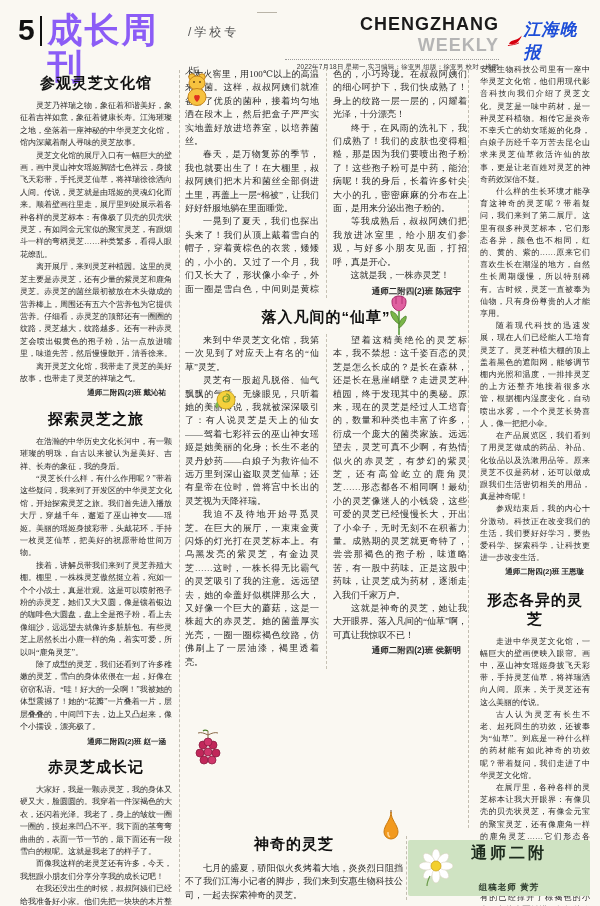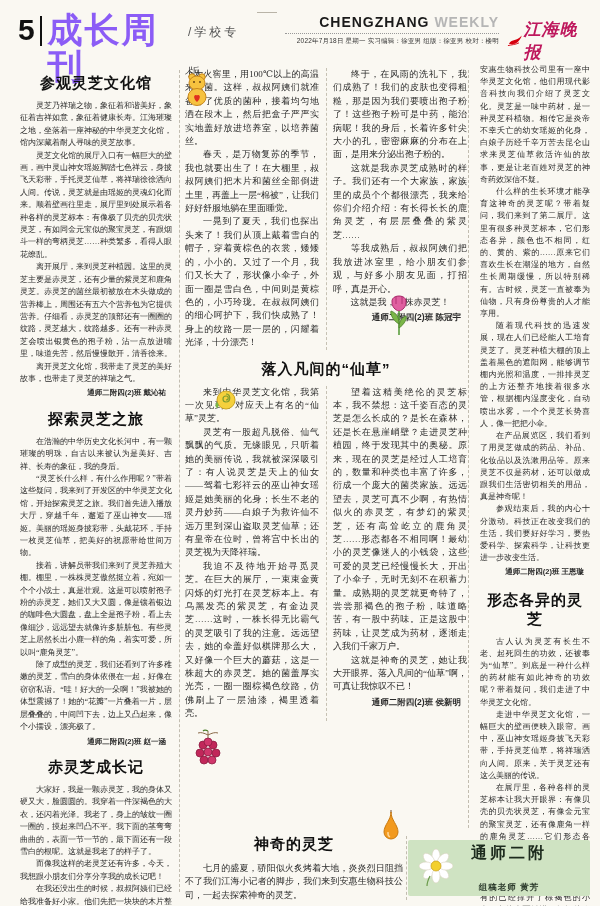--- a/index.html
+++ b/index.html
@@ -16,7 +16,7 @@
             line-height:40px;margin-left:4px;}
   .mast-rule{flex:1;border-bottom:1px solid #b9b4a8;margin:0 8px 14px 8px;min-width:20px;}
   .mast-mid{width:232px;text-align:right;padding-top:2px;}
-  .mast-en{font-family:"Liberation Sans",sans-serif;font-size:14px;font-weight:800;color:#1a1a1a;letter-spacing:1px;}
+  .mast-en{font-family:"Liberation Sans",sans-serif;font-size:18px;font-weight:800;color:#1a1a1a;letter-spacing:1px;}
   .mast-en .gray{color:#b5b5b5;font-weight:800;}
   .dateline{font-family:"Liberation Sans",sans-serif;font-size:6.5px;color:#333;margin-top:3px;
             border-top:1px dotted #999;padding-top:3px;letter-spacing:.2px;white-space:nowrap;}

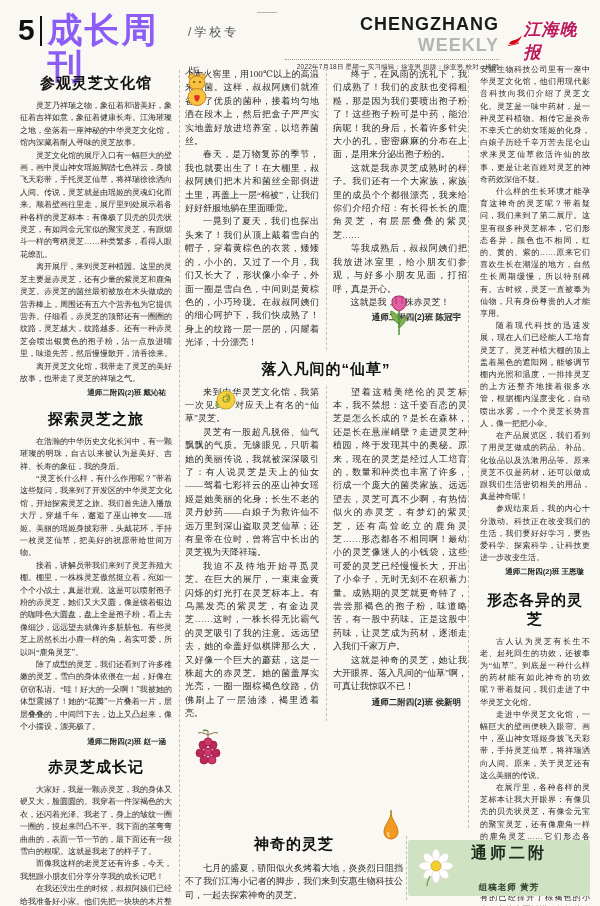--- a/index.html
+++ b/index.html
@@ -22,7 +22,7 @@
             border-top:1px dotted #999;padding-top:3px;letter-spacing:.2px;white-space:nowrap;}
   .mast-right{display:flex;align-items:center;margin-left:8px;padding-top:6px;}
   .paper-name{font-family:"Liberation Serif",serif;font-style:italic;font-weight:bold;font-size:17px;
-              color:#be185d;letter-spacing:1px;margin-left:0;}
+              color:#1d4ed8;letter-spacing:1px;margin-left:0;}
   
   .content{position:absolute;top:64px;left:20px;right:10px;bottom:0;display:flex;}
   .col1{width:152px;overflow:hidden;}

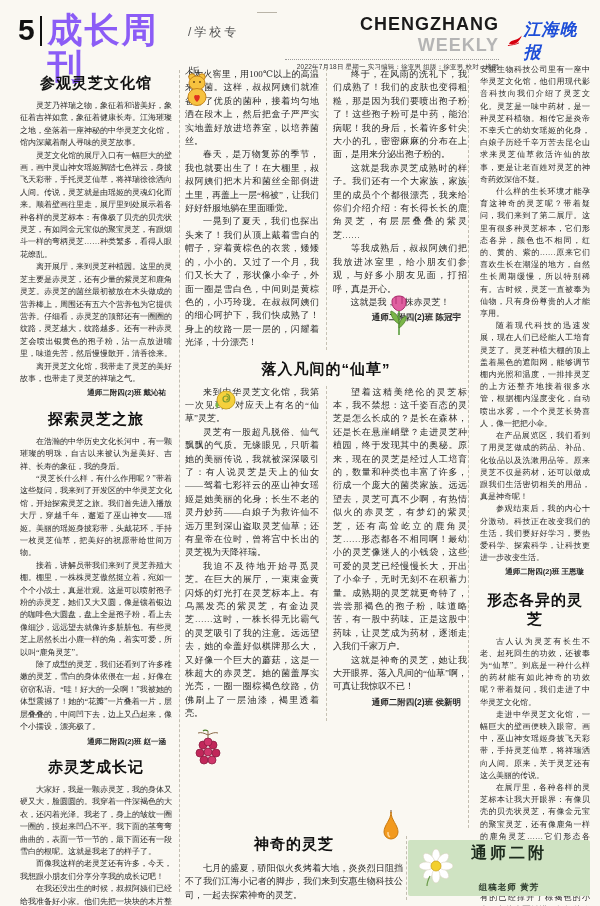--- a/index.html
+++ b/index.html
@@ -124,7 +124,6 @@
           <p>春天，是万物复苏的季节，我也就要出生了！在大棚里，叔叔阿姨们把木片和菌丝全部倒进土里，再盖上一层“棉被”，让我们好好舒服地躺在里面睡觉。</p>
           <p>一晃到了夏天，我们也探出头来了！我们从顶上戴着雪白的帽子，穿着黄棕色的衣裳，矮矮的，小小的。又过了一个月，我们又长大了，形状像小伞子，外面一圈是雪白色，中间则是黄棕色的，小巧玲珑。在叔叔阿姨们的细心呵护下，我们快成熟了！身上的纹路一层一层的，闪耀着光泽，十分漂亮！</p>
           <p>终于，在风雨的洗礼下，我们成熟了！我们的皮肤也变得粗糙，那是因为我们要喷出孢子粉了！这些孢子粉可是中药，能治病呢！我的身后，长着许多针尖大小的孔，密密麻麻的分布在上面，是用来分泌出孢子粉的。</p>
-          <p>这就是我赤灵芝成熟时的样子。我们还有一个大家族，家族里的成员个个都很漂亮，我来给你们介绍介绍：有长得长长的鹿角灵芝，有层层叠叠的紫灵芝……</p>
           <p>等我成熟后，叔叔阿姨们把我放进冰室里，给小朋友们参观，与好多小朋友见面，打招呼，真是开心。</p>
           <p style="text-align:center;text-indent:0;">这就是我，一株赤灵芝！</p>
           <p class="byline">通师二附四(2)班 陈冠宇</p>

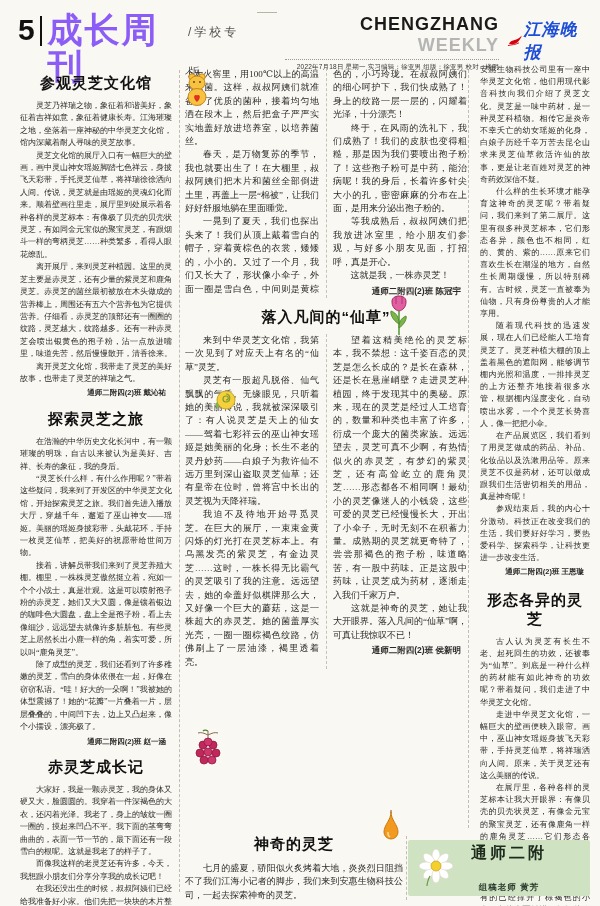--- a/index.html
+++ b/index.html
@@ -157,8 +157,8 @@
       </div>
       <article>
         <h2>形态各异的灵芝</h2>
+        <p>走进中华灵芝文化馆，一幅巨大的壁画便映入眼帘。画中，巫山神女瑶姬身披飞天彩带，手持灵芝仙草，将祥瑞洒向人间。原来，关于灵芝还有这么美丽的传说。</p>
         <p>古人认为灵芝有长生不老、起死回生的功效，还被奉为“仙草”。到底是一种什么样的药材能有如此神奇的功效呢？带着疑问，我们走进了中华灵芝文化馆。</p>
-        <p>走进中华灵芝文化馆，一幅巨大的壁画便映入眼帘。画中，巫山神女瑶姬身披飞天彩带，手持灵芝仙草，将祥瑞洒向人间。原来，关于灵芝还有这么美丽的传说。</p>
         <p>在展厅里，各种各样的灵芝标本让我大开眼界：有像贝壳的贝壳状灵芝，有像金元宝的聚宝灵芝，还有像鹿角一样的鹿角灵芝……它们形态各异，让人目不暇接。</p>
         <p>最吸引我的是灵芝种植大棚。棚里的灵芝一株株、一朵朵，有的才刚刚探出小脑袋，有的已经撑开了棕褐色的小伞，有的表面铺满了细细的孢子粉。原来，孢子粉是灵芝的种子，也是最有营养价值的部分。</p>
 

